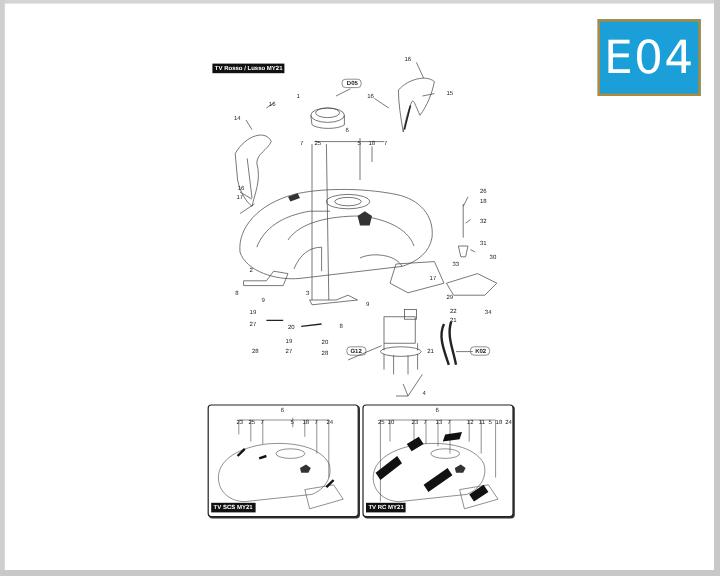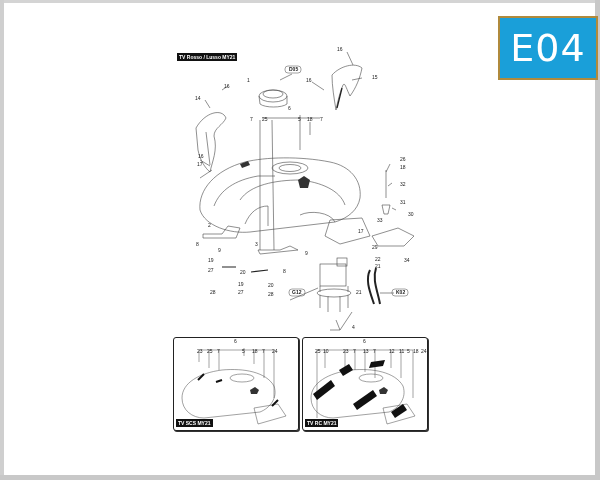--- a/index.html
+++ b/index.html
@@ -9,7 +9,7 @@
   .frame-shadow-b { position:absolute; left:0; bottom:0; width:600px; height:5px; background:#c8c8c8; }
   .frame-shadow-l { position:absolute; left:0; top:0; width:4px; height:480px; background:#cfcfcf; }
   .frame-shadow-t { position:absolute; left:0; top:0; width:600px; height:3px; background:#d4d4d4; }
-  .badge { position:absolute; left:498px; top:16px; width:100px; height:64px; background:#1a9fd9; border:2px solid #b08a3c; box-sizing:border-box; color:#fff; font-size:38px; display:flex; align-items:center; justify-content:center; letter-spacing:1px; font-family:"DejaVu Sans", sans-serif; }
+  .badge { position:absolute; left:498px; top:16px; width:86px; height:64px; background:#1a9fd9; border:2px solid #b08a3c; box-sizing:border-box; color:#fff; font-size:38px; display:flex; align-items:center; justify-content:center; letter-spacing:1px; font-family:"DejaVu Sans", sans-serif; }
   .diagram { position:absolute; left:0; top:0; width:600px; height:480px; }
   .title-tag { position:absolute; background:#111; color:#fff; font-size:5px; font-weight:bold; padding:1px 2px; line-height:6px; white-space:nowrap; }
   .inset { position:absolute; border:1px solid #222; border-radius:3px; box-shadow:1px 1px 0 #333; background:#fff; }

